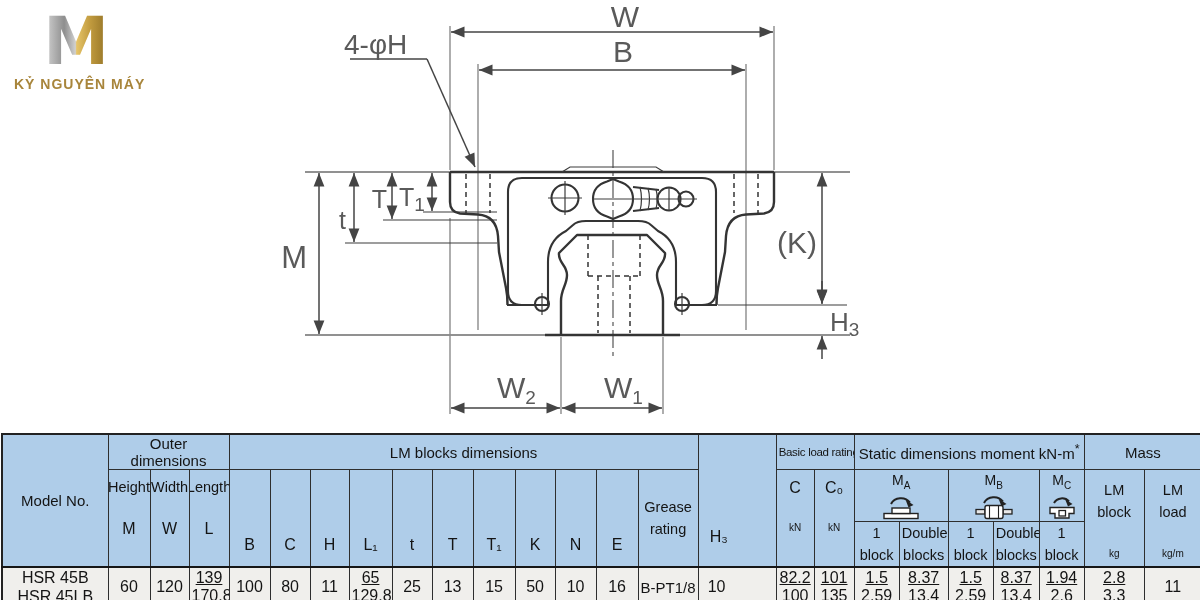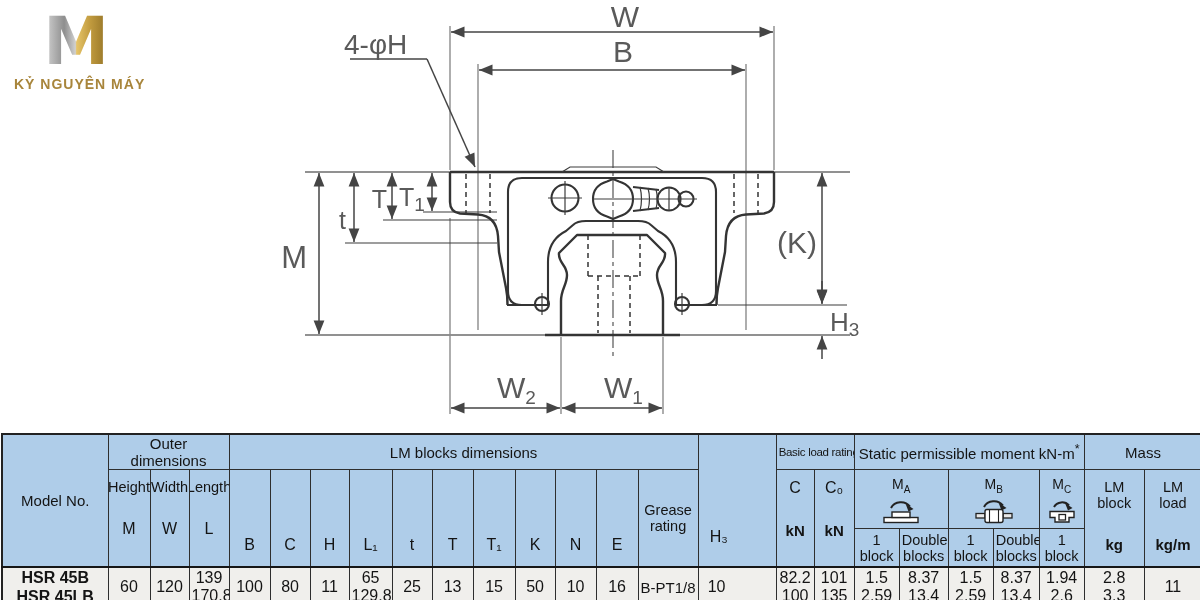--- a/index.html
+++ b/index.html
@@ -210,7 +210,7 @@
           <div class="h3c sym">H₃</div>
         </th>
         <th colspan="2" class="cond">Basic load rating</th>
-        <th colspan="5" class="grp"><span>Static permissible moment kN-m</span><sup>*</sup></th>
+        <th colspan="5" class="grp"><span>Static dimensions moment kN-m</span><sup>*</sup></th>
         <th colspan="2" class="grp">Mass</th>
       </tr>
       <tr class="r2">

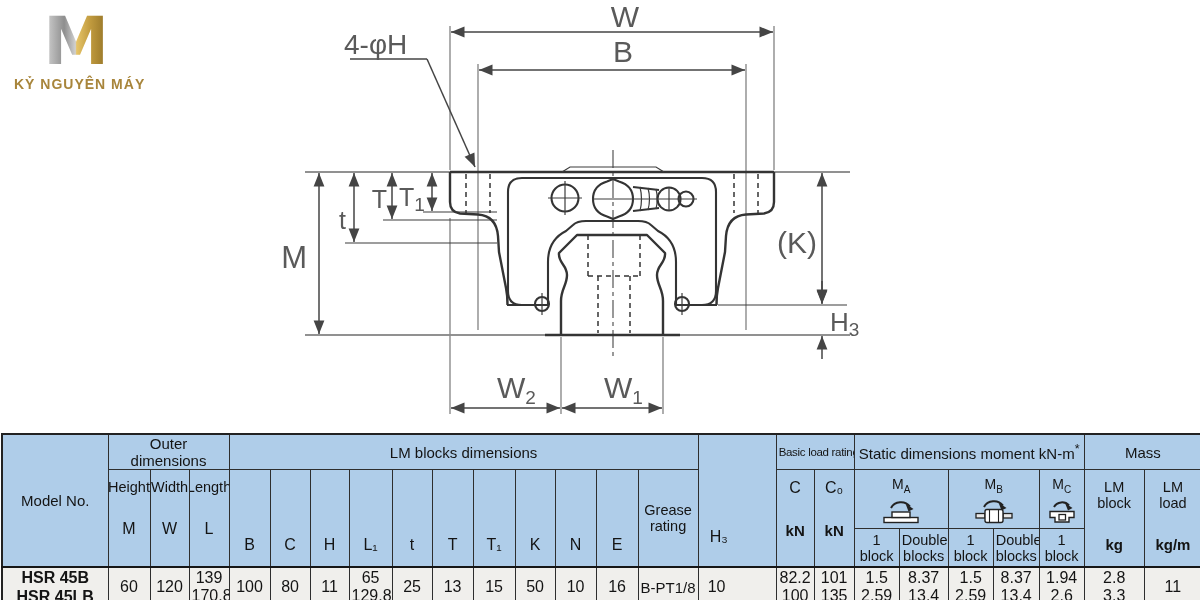--- a/index.html
+++ b/index.html
@@ -51,7 +51,7 @@
   .two span{display:block;line-height:18px;}
   .modelcell{text-align:left;padding-left:5px;line-height:19px;}
   .modelcell span{display:block;font-weight:bold;}
-  .wrap{white-space:normal;line-height:16px;}
+  .wrap{white-space:normal;line-height:22px;}
 </style>
 </head>
 <body>

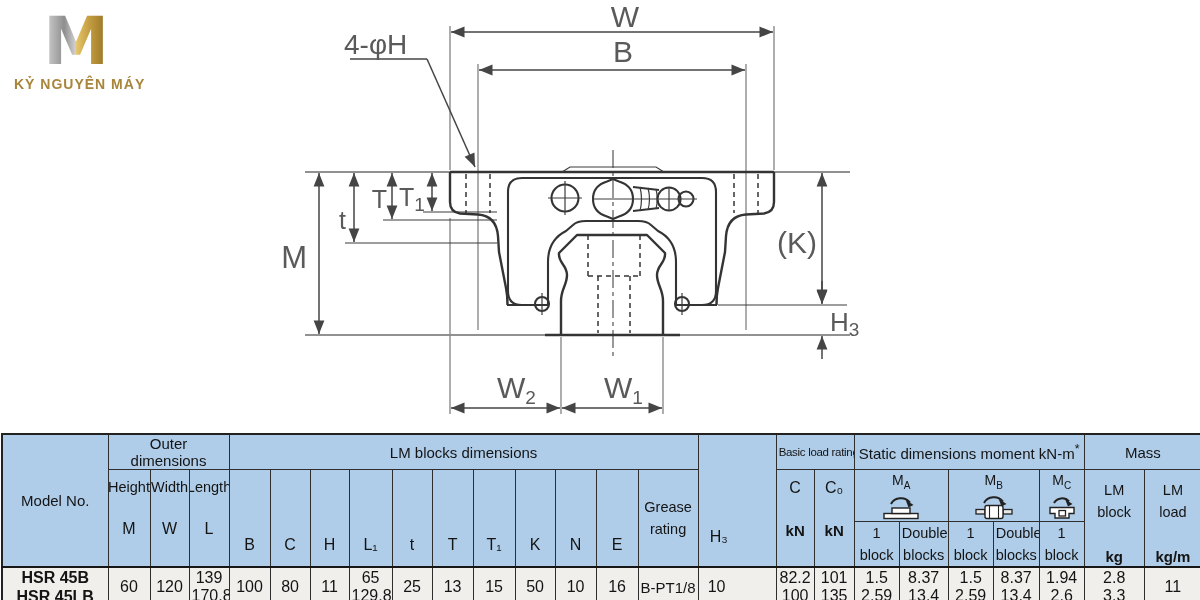--- a/index.html
+++ b/index.html
@@ -38,7 +38,7 @@
   .cond{font-size:11.5px;letter-spacing:-0.3px;white-space:nowrap;}
   .lbl{font-size:14.5px;}
   .sym{font-size:16px;}
-  .unit{font-size:15px;font-weight:bold;}
+  .unit{font-size:10px;}
   .small{font-size:14.5px;line-height:15px;}
   .vs{height:80px;display:flex;flex-direction:column;justify-content:flex-start;
       align-items:center;padding:9px 8px 7px;gap:25px;}

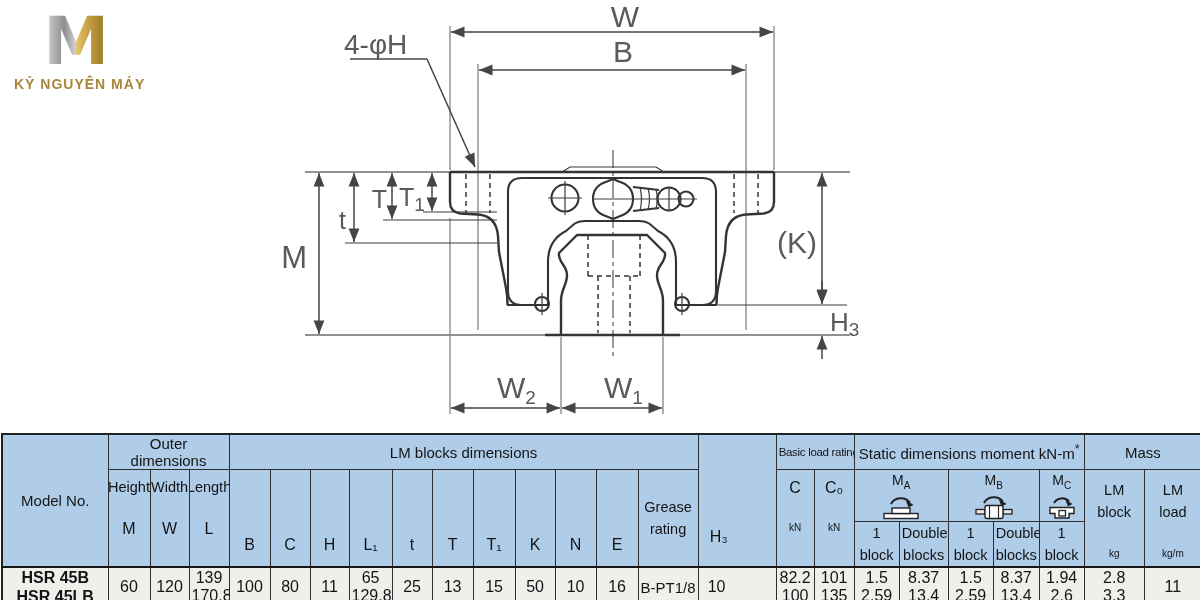--- a/index.html
+++ b/index.html
@@ -50,7 +50,7 @@
   .mlbl sub{font-size:10px;}
   .two span{display:block;line-height:18px;}
   .modelcell{text-align:left;padding-left:5px;line-height:19px;}
-  .modelcell span{display:block;font-weight:bold;}
+  .modelcell span{display:block;}
   .wrap{white-space:normal;line-height:22px;}
 </style>
 </head>

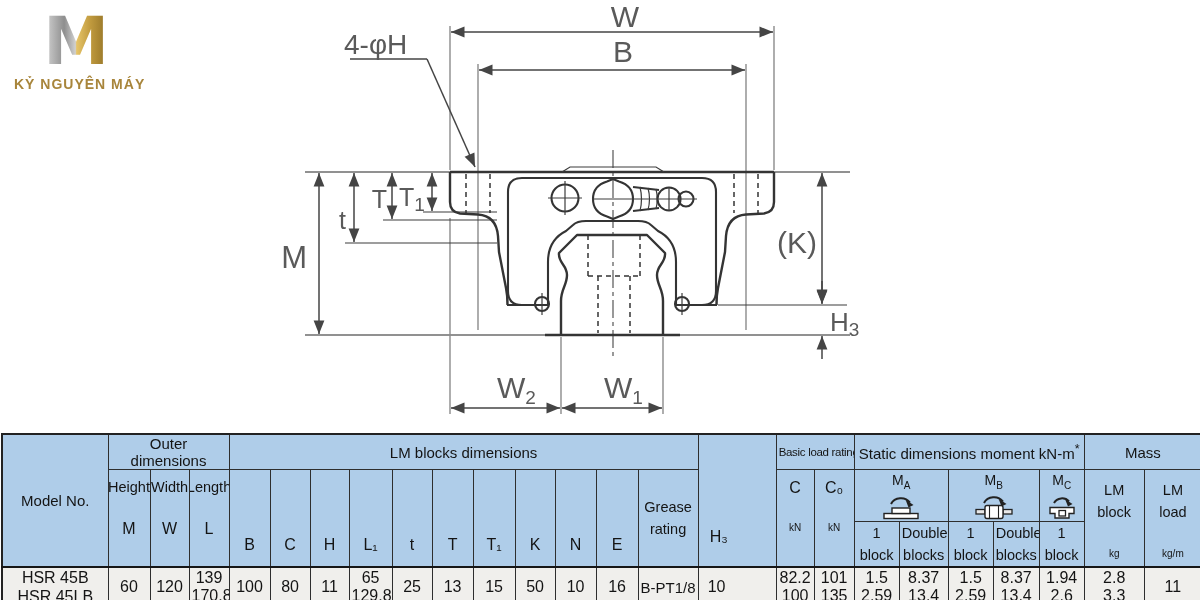--- a/index.html
+++ b/index.html
@@ -48,7 +48,7 @@
   .mcell{display:flex;flex-direction:column;align-items:center;gap:0;padding-top:2px;}
   .mlbl{font-size:14px;}
   .mlbl sub{font-size:10px;}
-  .two span{display:block;line-height:18px;}
+  .two span{display:block;line-height:18px;text-decoration:underline;}
   .modelcell{text-align:left;padding-left:5px;line-height:19px;}
   .modelcell span{display:block;}
   .wrap{white-space:normal;line-height:22px;}

